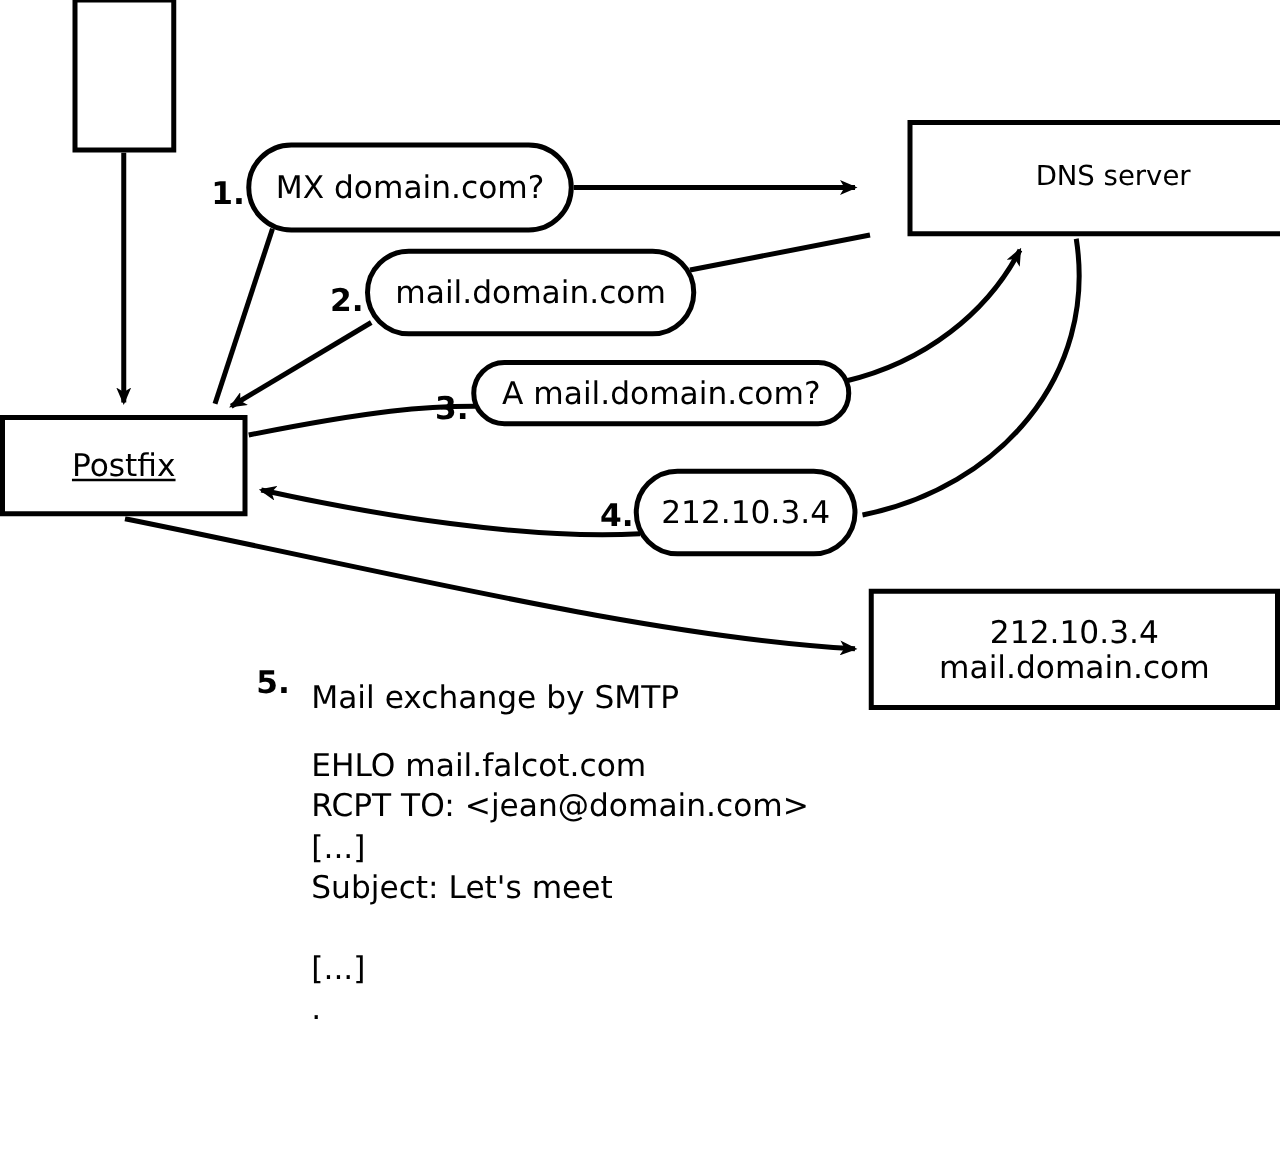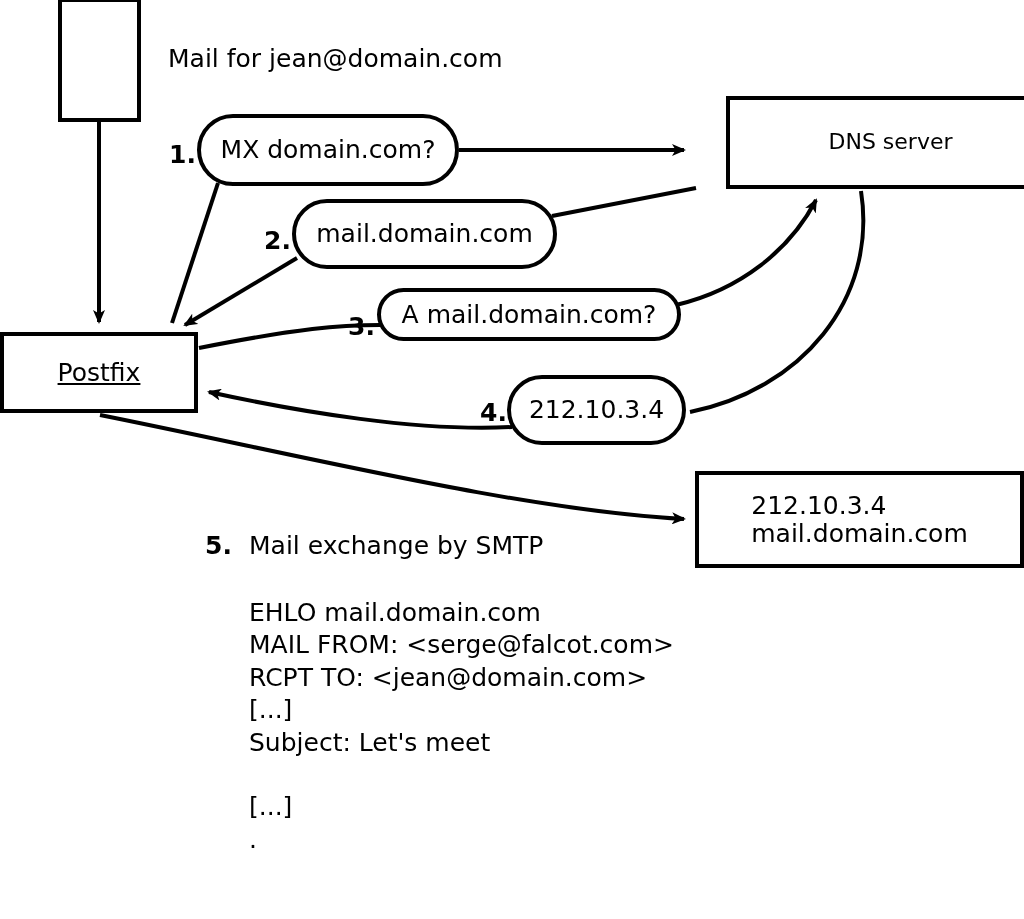--- a/index.html
+++ b/index.html
@@ -110,7 +110,6 @@
     <span class="node-text"></span>
   </div>
 
-  <div class="plain-text" id="headline">Mail for jean@domain.com</div>
 
   <div class="node rect-node" id="postfix-box">
     <span class="node-text">Postfix</span>

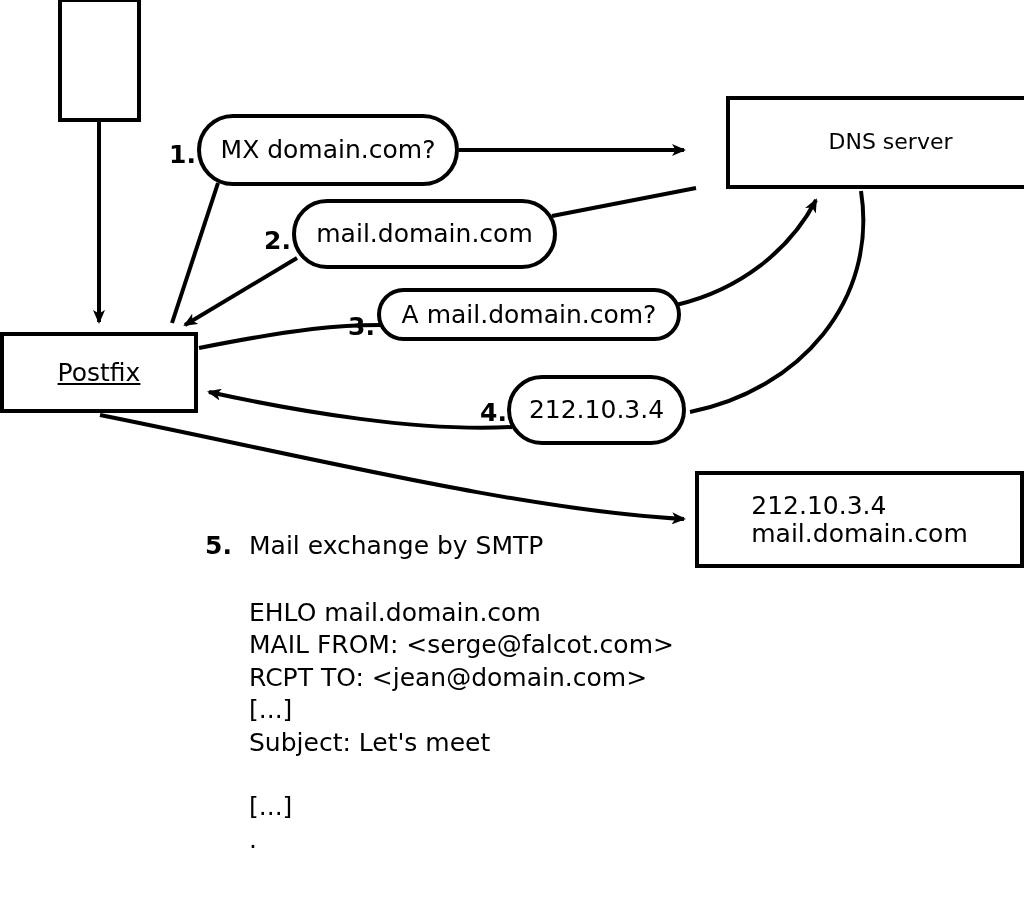--- a/index.html
+++ b/index.html
@@ -32,7 +32,7 @@
     display: flex;
     align-items: center;
     justify-content: center;
-    text-align: left;
+    text-align: center;
     color: #000000;
     z-index: 3;
   }

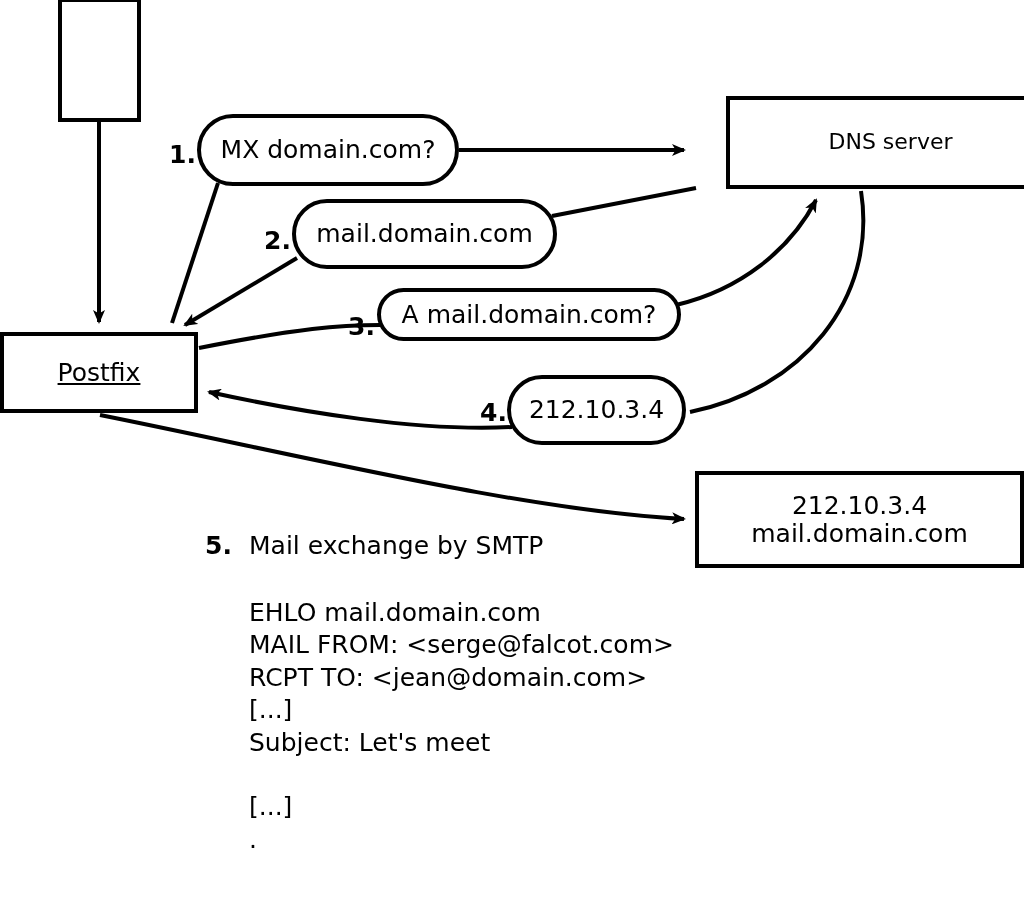--- a/index.html
+++ b/index.html
@@ -69,7 +69,7 @@
   #bubble-3 { left: 377px; top: 288px; width: 304px; height: 53px; font-size: 25px; }
   #bubble-4 { left: 507px; top: 375px; width: 179px; height: 70px; font-size: 25px; }
   #headline { left: 168px; top: 44px; font-size: 25px; }
-  #smtp-title { left: 249px; top: 531px; font-size: 25px; }
+  #smtp-title { left: 249px; top: 543px; font-size: 25px; }
   #smtp-body { left: 249px; top: 597px; font-size: 25px; line-height: 32.4px; }
   #num-1 { left: 169px; top: 140px; font-size: 25px; }
   #num-2 { left: 264px; top: 226px; font-size: 25px; }

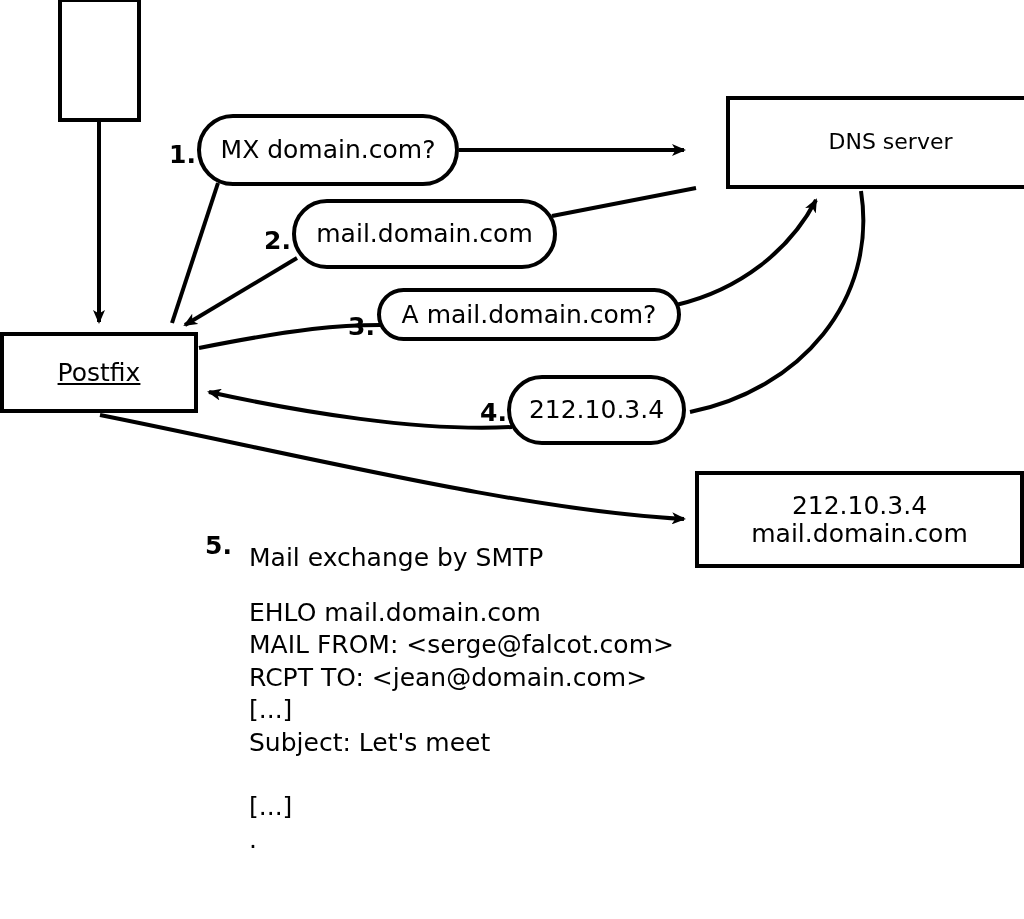--- a/index.html
+++ b/index.html
@@ -144,7 +144,7 @@
 
   <div class="plain-text" id="smtp-title">Mail exchange by SMTP</div>
 
-  <div class="plain-text" id="smtp-body"><div>EHLO mail.domain.com</div><div>MAIL FROM: &lt;serge@falcot.com&gt;</div><div>RCPT TO: &lt;jean@domain.com&gt;</div><div>[...]</div><div>Subject: Let's meet</div><div>&nbsp;</div><div>[...]</div><div>.</div></div>
+  <div class="plain-text" id="smtp-body"><div>EHLO mail.falcot.com</div><div>MAIL FROM: &lt;serge@falcot.com&gt;</div><div>RCPT TO: &lt;jean@domain.com&gt;</div><div>[...]</div><div>Subject: Let's meet</div><div>&nbsp;</div><div>[...]</div><div>.</div></div>
 
 </div>
 

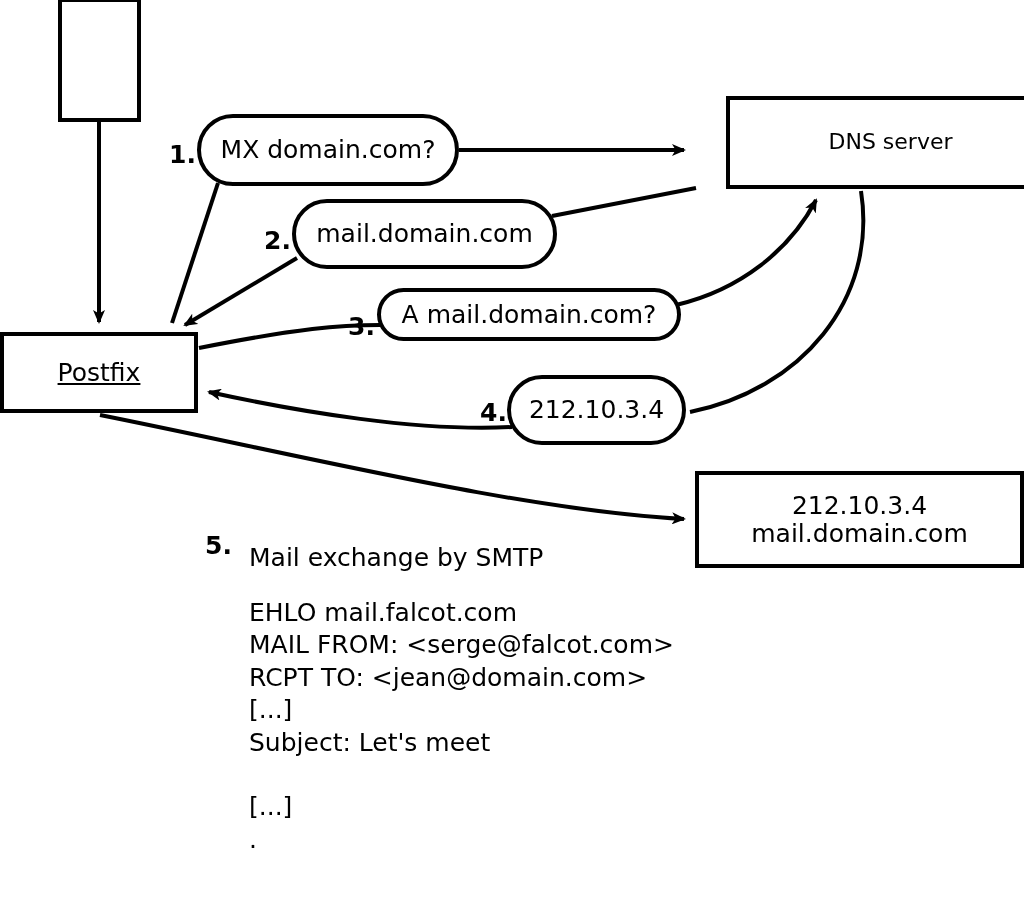--- a/index.html
+++ b/index.html
@@ -144,7 +144,7 @@
 
   <div class="plain-text" id="smtp-title">Mail exchange by SMTP</div>
 
-  <div class="plain-text" id="smtp-body"><div>EHLO mail.falcot.com</div><div>MAIL FROM: &lt;serge@falcot.com&gt;</div><div>RCPT TO: &lt;jean@domain.com&gt;</div><div>[...]</div><div>Subject: Let's meet</div><div>&nbsp;</div><div>[...]</div><div>.</div></div>
+  <div class="plain-text" id="smtp-body"><div>EHLO mail.falcot.com</div><div>RCPT TO: &lt;jean@domain.com&gt;</div><div>[...]</div><div>Subject: Let's meet</div><div>&nbsp;</div><div>[...]</div><div>.</div></div>
 
 </div>
 

